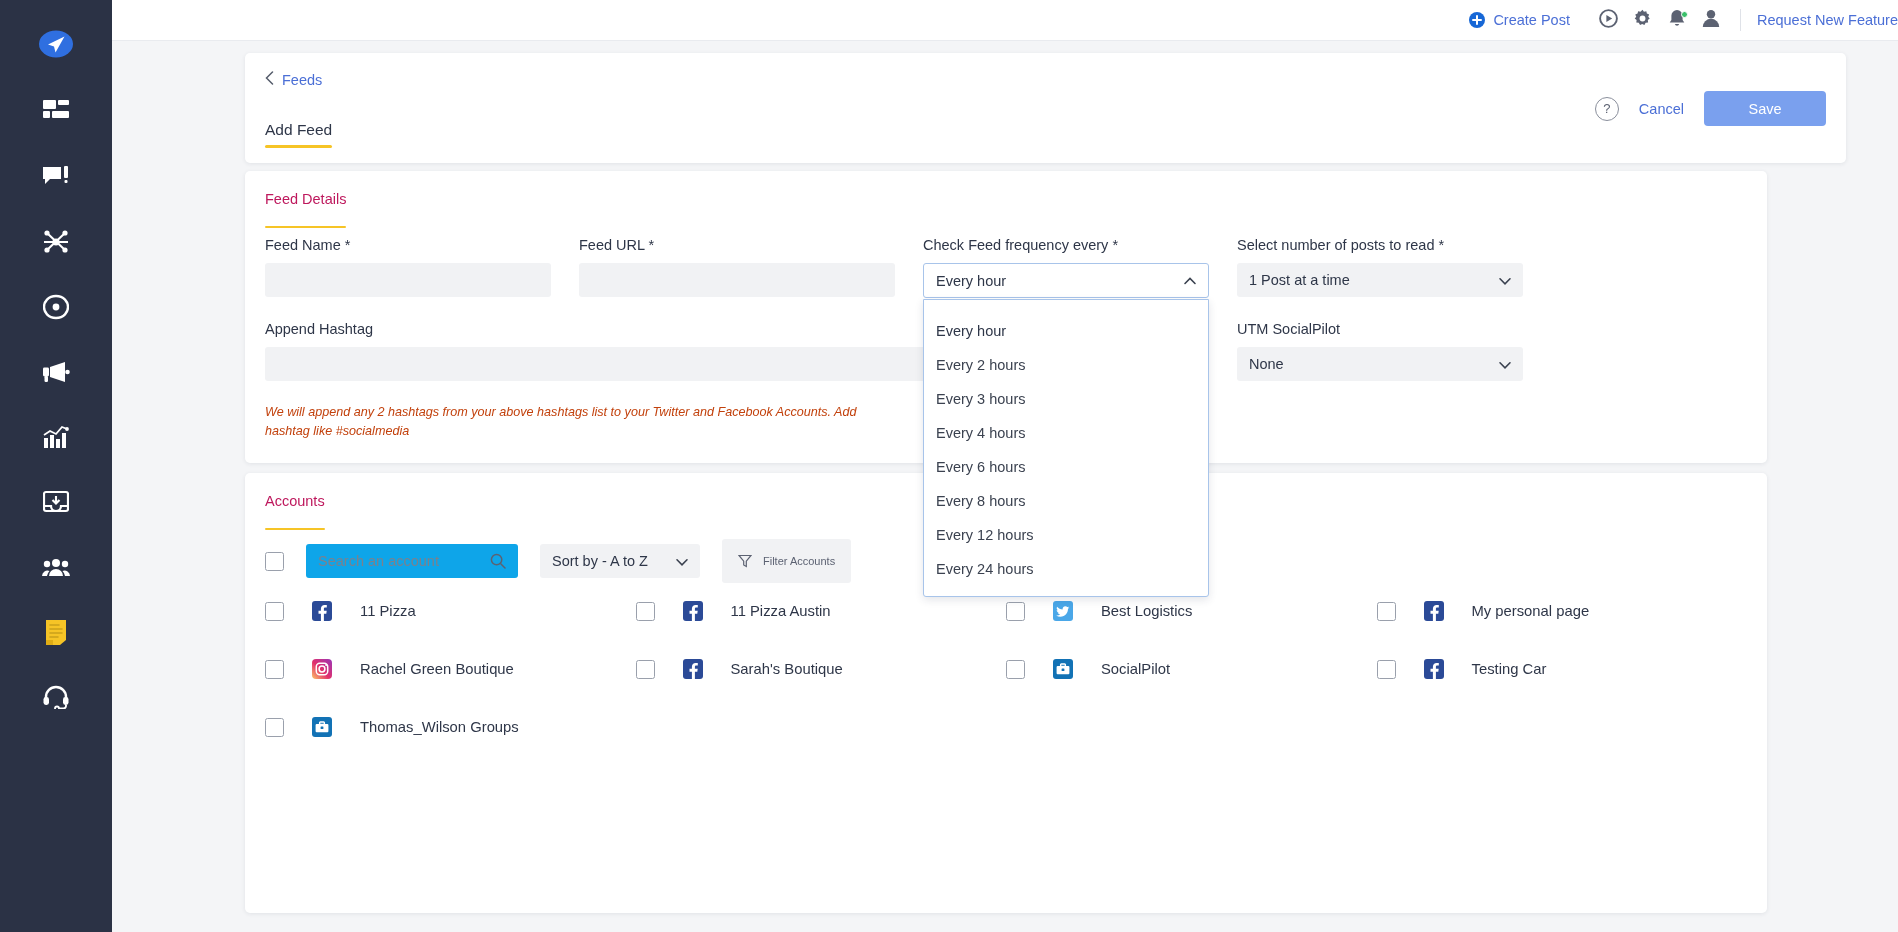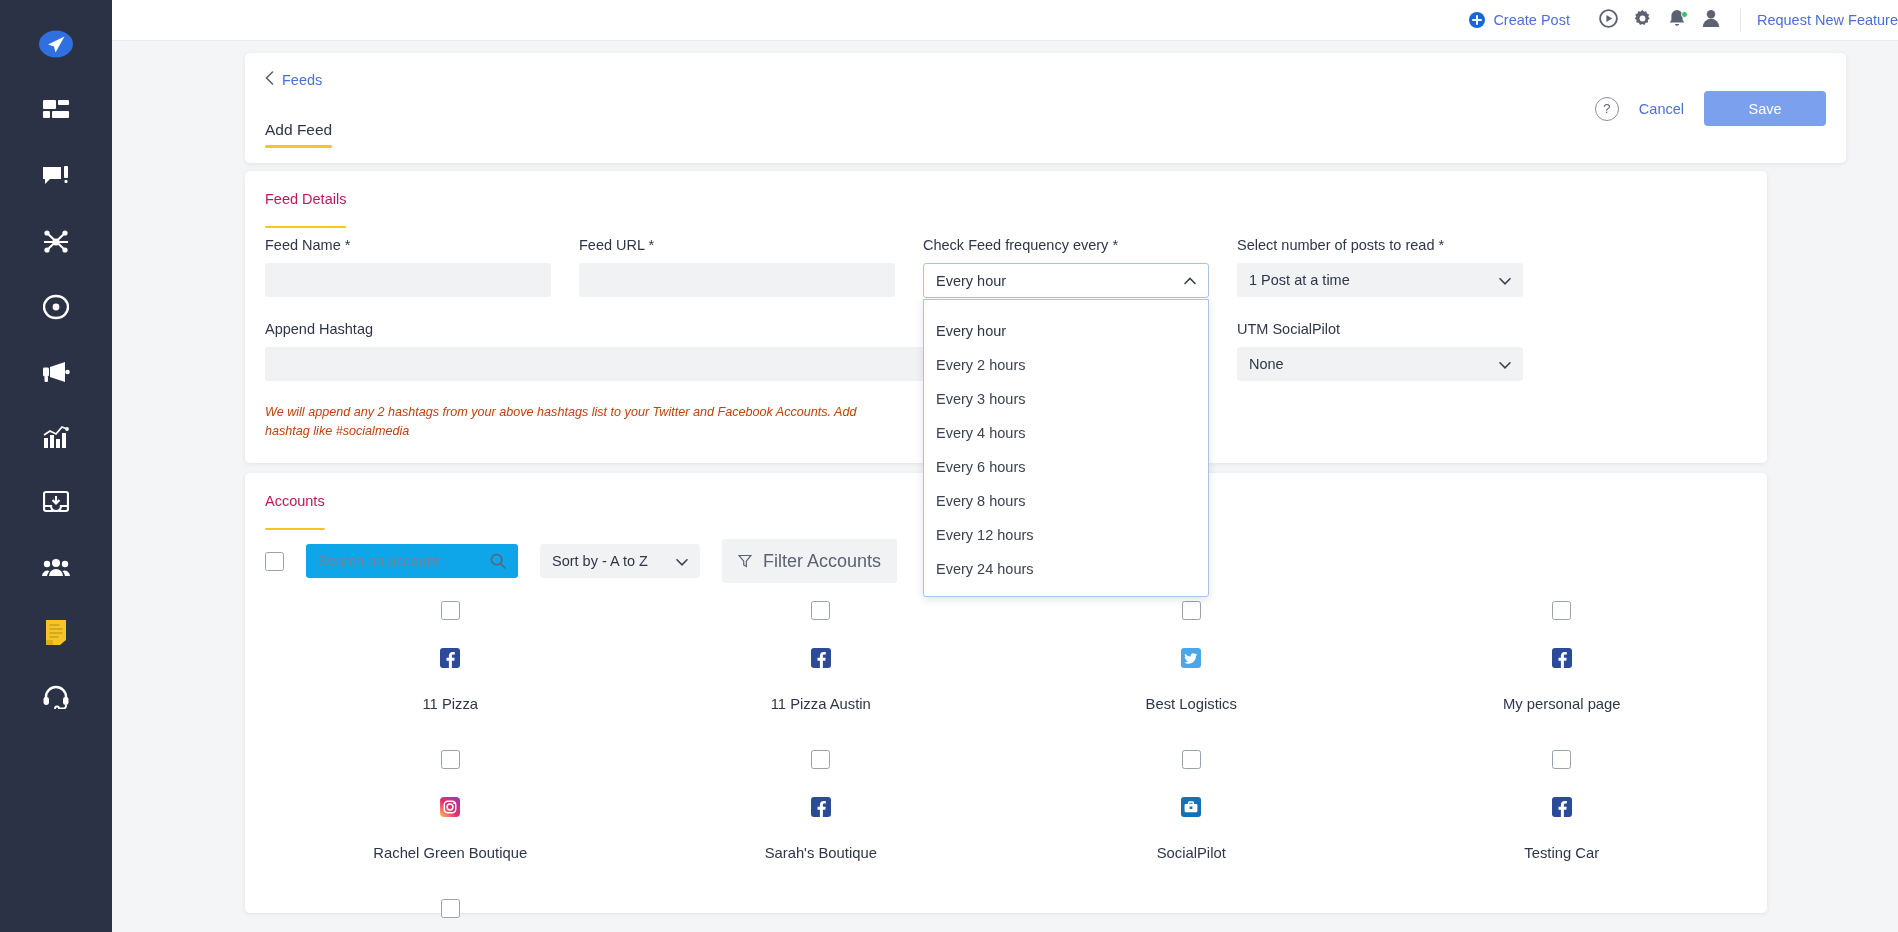--- a/index.html
+++ b/index.html
@@ -195,7 +195,7 @@
   .filter-btn {
     height:44px; background:#f1f2f4; border-radius:3px;
     display:flex; align-items:center; gap:11px;
-    padding:12px 16px; font-size:18px; color:#5c6272; cursor:pointer;
+    padding:12px 16px; font-size:11px; color:#5c6272; cursor:pointer;
   }
   .acc-grid {
     position:absolute; left:20px; top:128px; right:20px;

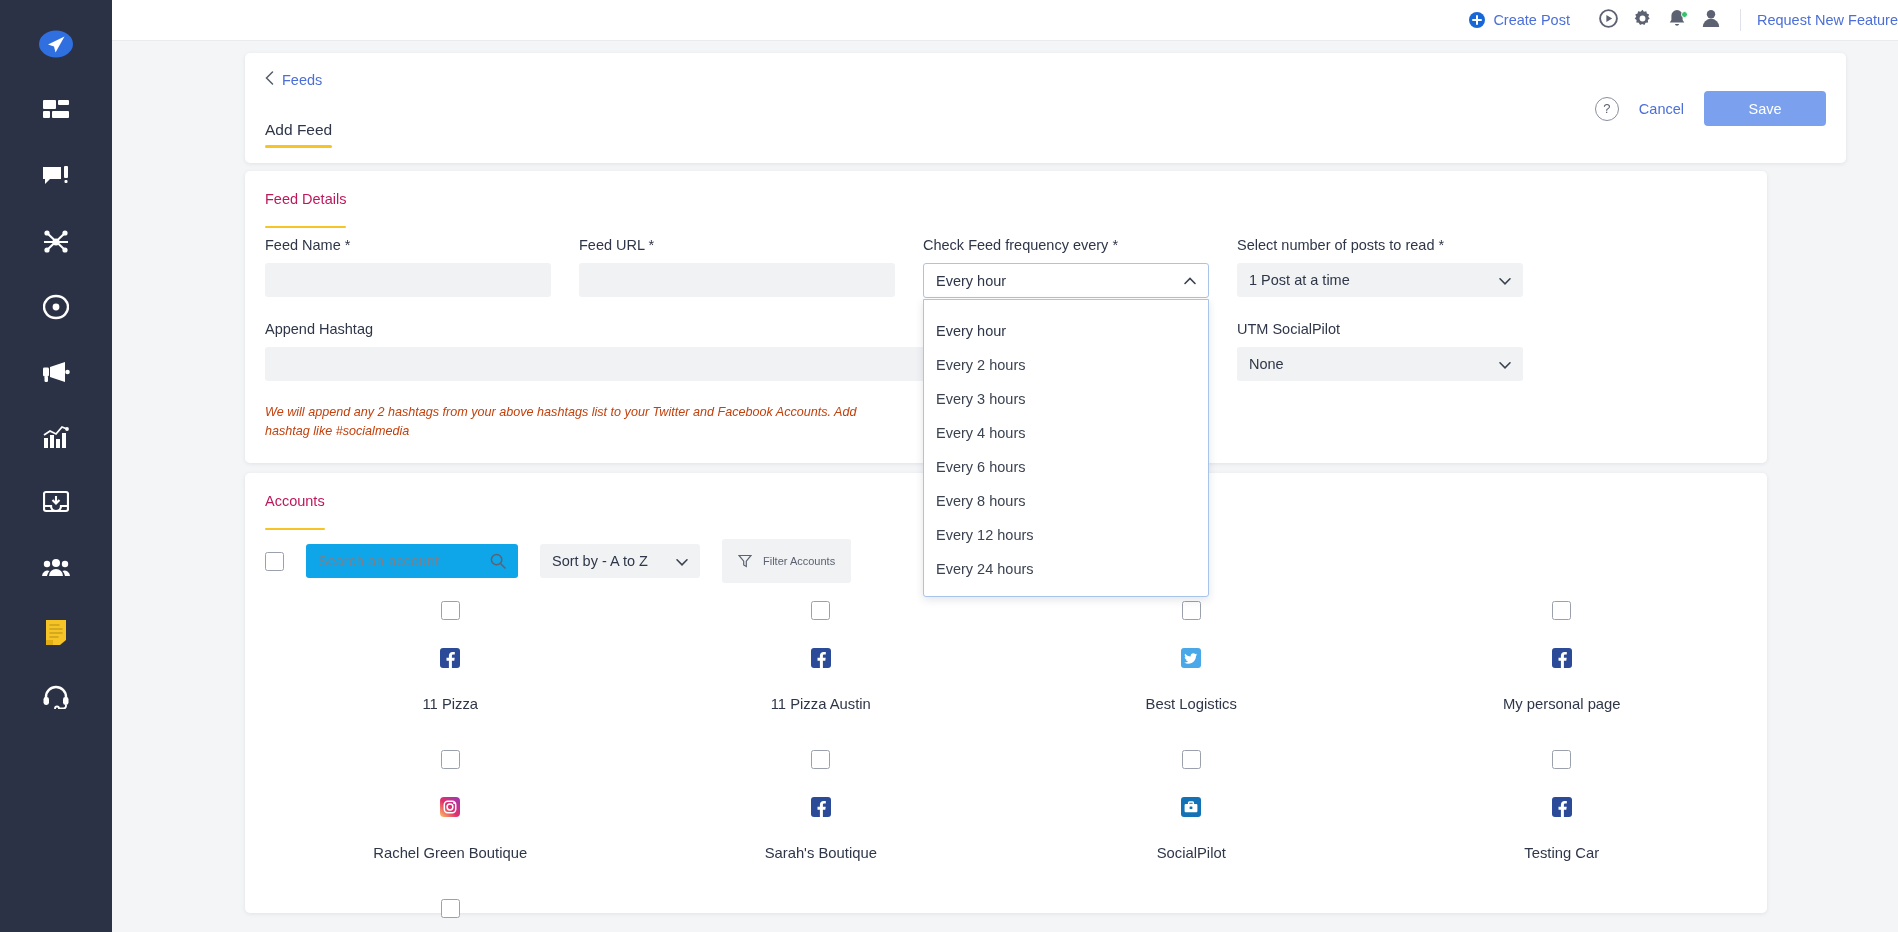--- a/index.html
+++ b/index.html
@@ -202,7 +202,7 @@
     display:grid; grid-template-columns: repeat(4, 1fr);
     row-gap: 38px;
   }
-  .acc-item { display:flex; align-items:center; gap:28px; cursor:pointer;flex-direction:column; }
+  .acc-item { display:flex; align-items:center; gap:28px; cursor:pointer; }
   .acc-name { font-size:14.8px; color:#2e3648; }
   .net-icon { width:20px; height:20px; border-radius:3px; flex:none; display:block; }
 </style>

